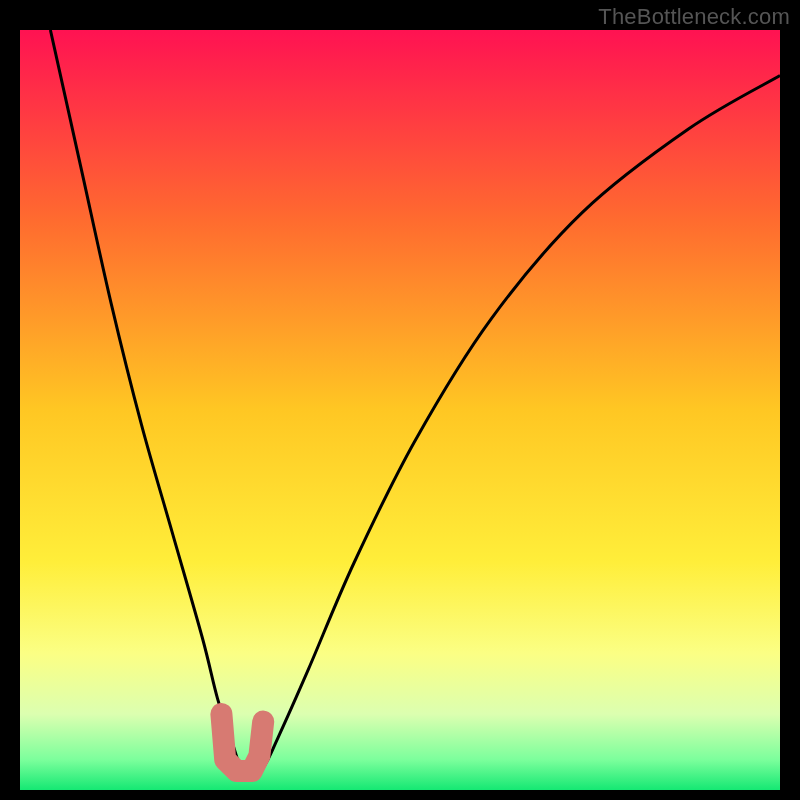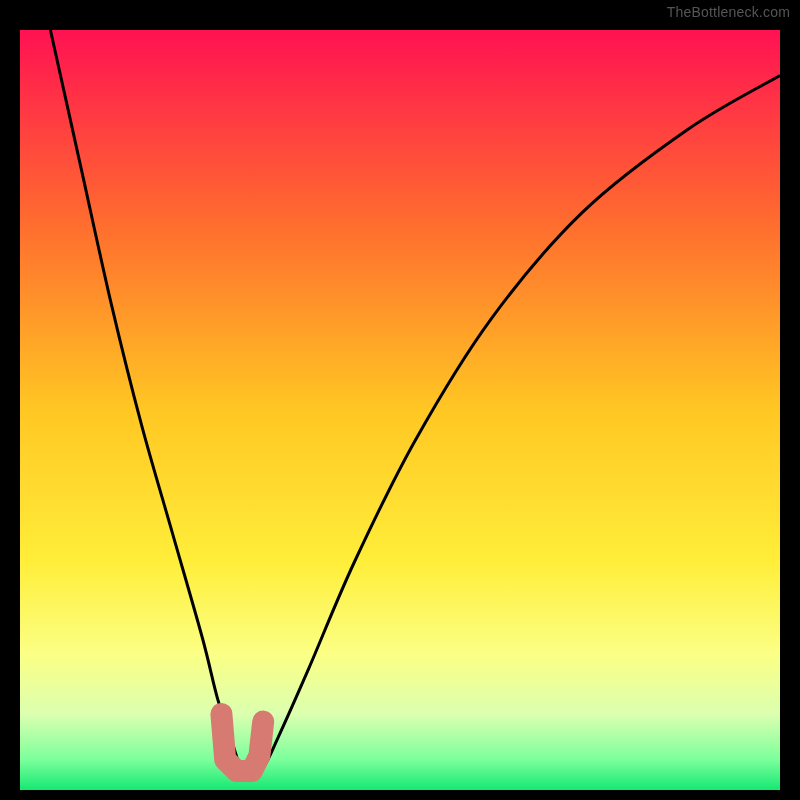--- a/index.html
+++ b/index.html
@@ -22,7 +22,7 @@
     top: 4px;
     right: 10px;
     color: #555;
-    font-size: 14px;
+    font-size: 22px;
     letter-spacing: 0.2px;
     z-index: 50;
   }

